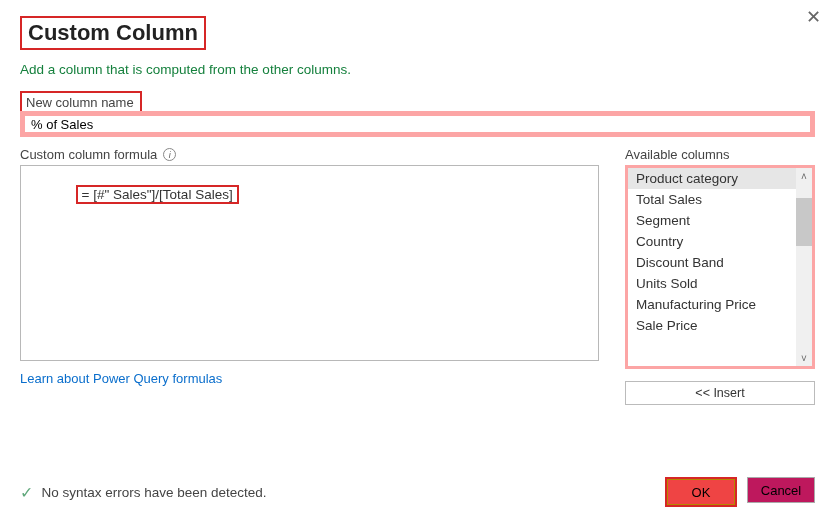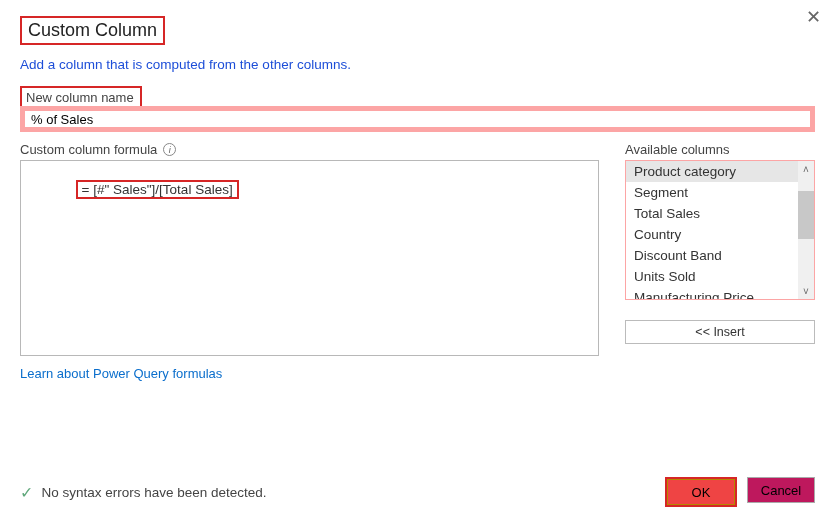--- a/index.html
+++ b/index.html
@@ -6,7 +6,7 @@
   body { margin: 0; padding: 16px 20px; width: 835px; height: 525px; background: #fff; color: #333; position: relative; }
   .close { position: absolute; top: 6px; right: 14px; font-size: 18px; color: #666; cursor: pointer; }
 
-  .title { font-size: 18px; font-weight: 400; color: #222; display: inline-block; padding: 2px 6px; }
+  .title { font-size: 22px; font-weight: 700; color: #222; display: inline-block; padding: 2px 6px; }
   .subtitle { font-size: 13.5px; color: #1d4ed8; margin-top: 12px; margin-bottom: 14px; }
 
   .row { display: flex; gap: 26px; }

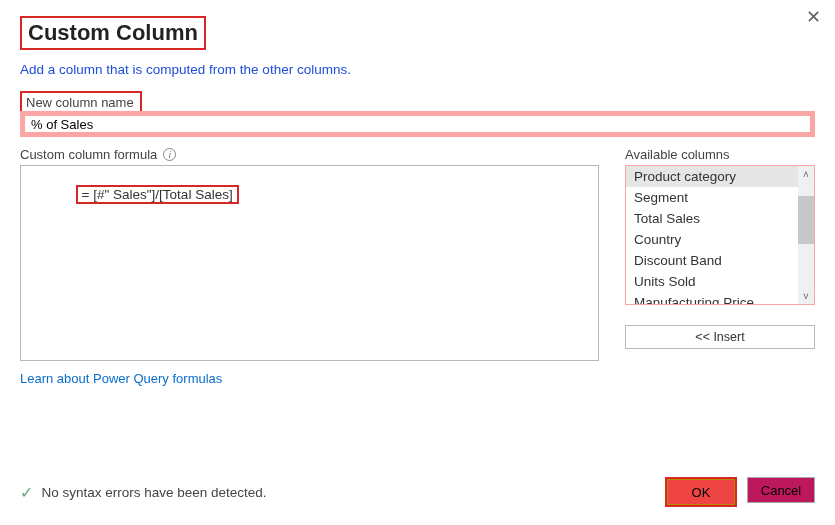--- a/index.html
+++ b/index.html
@@ -7,7 +7,7 @@
   .close { position: absolute; top: 6px; right: 14px; font-size: 18px; color: #666; cursor: pointer; }
 
   .title { font-size: 22px; font-weight: 700; color: #222; display: inline-block; padding: 2px 6px; }
-  .subtitle { font-size: 13.5px; color: #1d4ed8; margin-top: 12px; margin-bottom: 14px; }
+  .subtitle { font-size: 13.5px; color: #15803d; margin-top: 12px; margin-bottom: 14px; }
 
   .row { display: flex; gap: 26px; }
   .left-col { flex: 1 1 auto; }

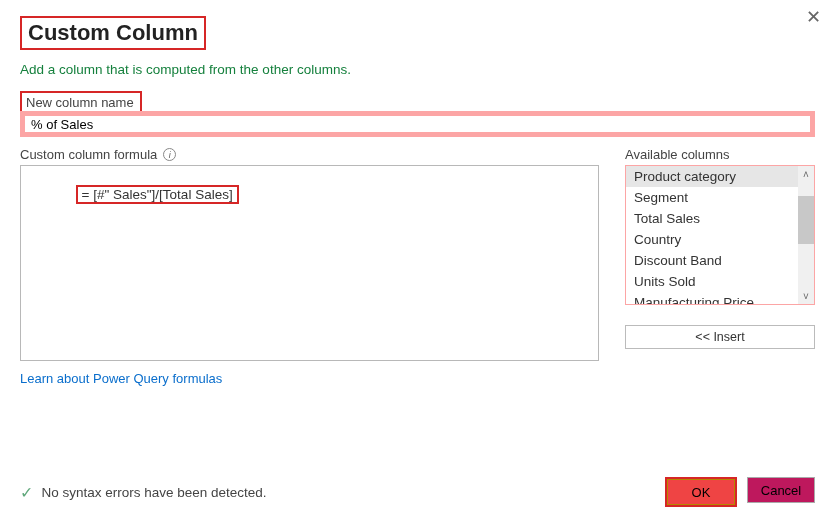--- a/index.html
+++ b/index.html
@@ -20,7 +20,7 @@
   .formula-box { width: 100%; height: 196px; border: 1px solid #b8b8b8; padding: 4px 6px; font-family: Consolas, "Courier New", monospace; font-size: 13.5px; color: #333; resize: none; position: relative; background: #fff; white-space: pre; overflow: auto; }
   .formula-inner { display:inline-block; padding: 0 4px; }
 
-  .col-list-wrap { border: 1px solid #fca5a5; height: 140px; overflow: hidden; position: relative; }
+  .col-list-wrap { border: 3px solid #fca5a5; height: 204px; overflow: hidden; position: relative; }
   .col-list { list-style: none; margin: 0; padding: 0; height: 100%; overflow-y: hidden; }
   .col-list li { font-size: 13.5px; color: #333; padding: 3px 8px; cursor: pointer; }
   .col-list li.selected { background: #e6e6e6; }

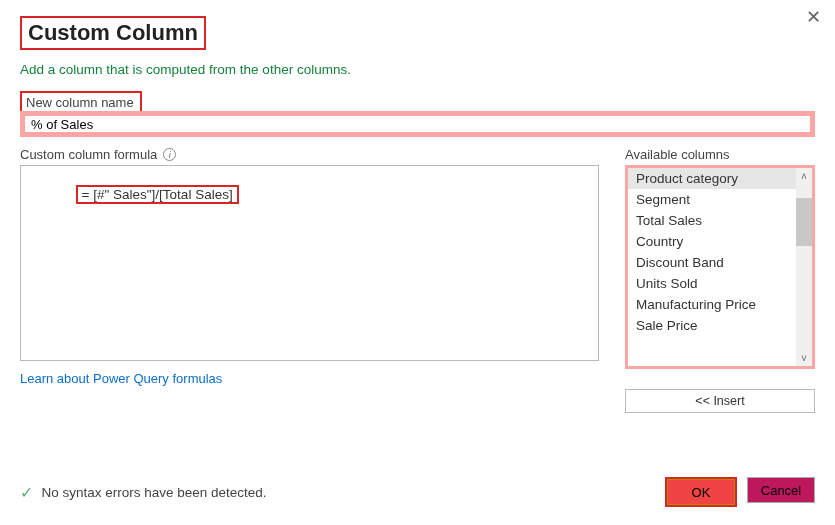--- a/index.html
+++ b/index.html
@@ -80,8 +80,8 @@
     <div class="col-list-wrap">
       <ul class="col-list">
         <li class="selected">Product category</li>
+        <li>Total Sales</li>
         <li>Segment</li>
-        <li>Total Sales</li>
         <li>Country</li>
         <li>Discount Band</li>
         <li>Units Sold</li>

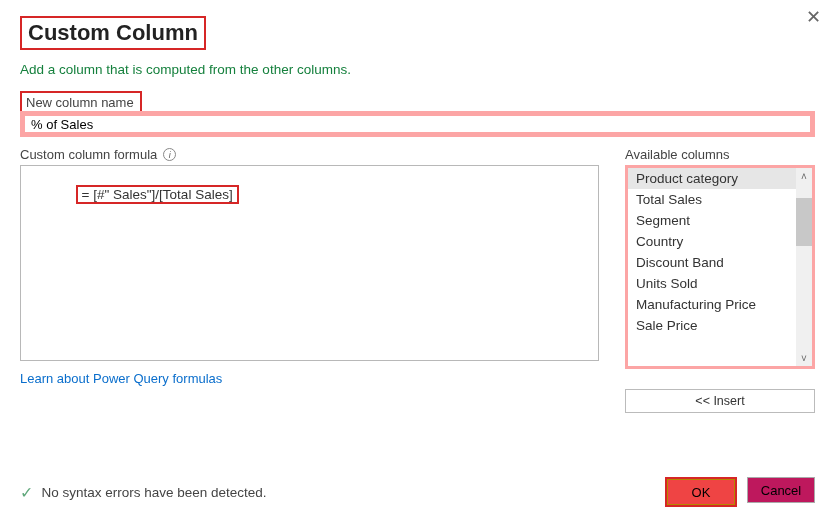--- a/index.html
+++ b/index.html
@@ -29,7 +29,7 @@
   .arrow-up, .arrow-down { position:absolute; left:0; right:0; height:16px; display:flex; align-items:center; justify-content:center; color:#666; font-size:10px; }
   .arrow-up { top:0; } .arrow-down { bottom:0; }
 
-  .insert-row { margin-top: 20px; }
+  .insert-row { margin-top: 12px; }
   .insert-btn { width: 100%; height: 24px; border: 1px solid #bbb; background: #fff; font-size: 12.5px; color: #333; cursor: pointer; }
 
   .link { color: #0a6ecc; font-size: 13px; text-decoration: none; display: inline-block; margin-top: 10px; }

